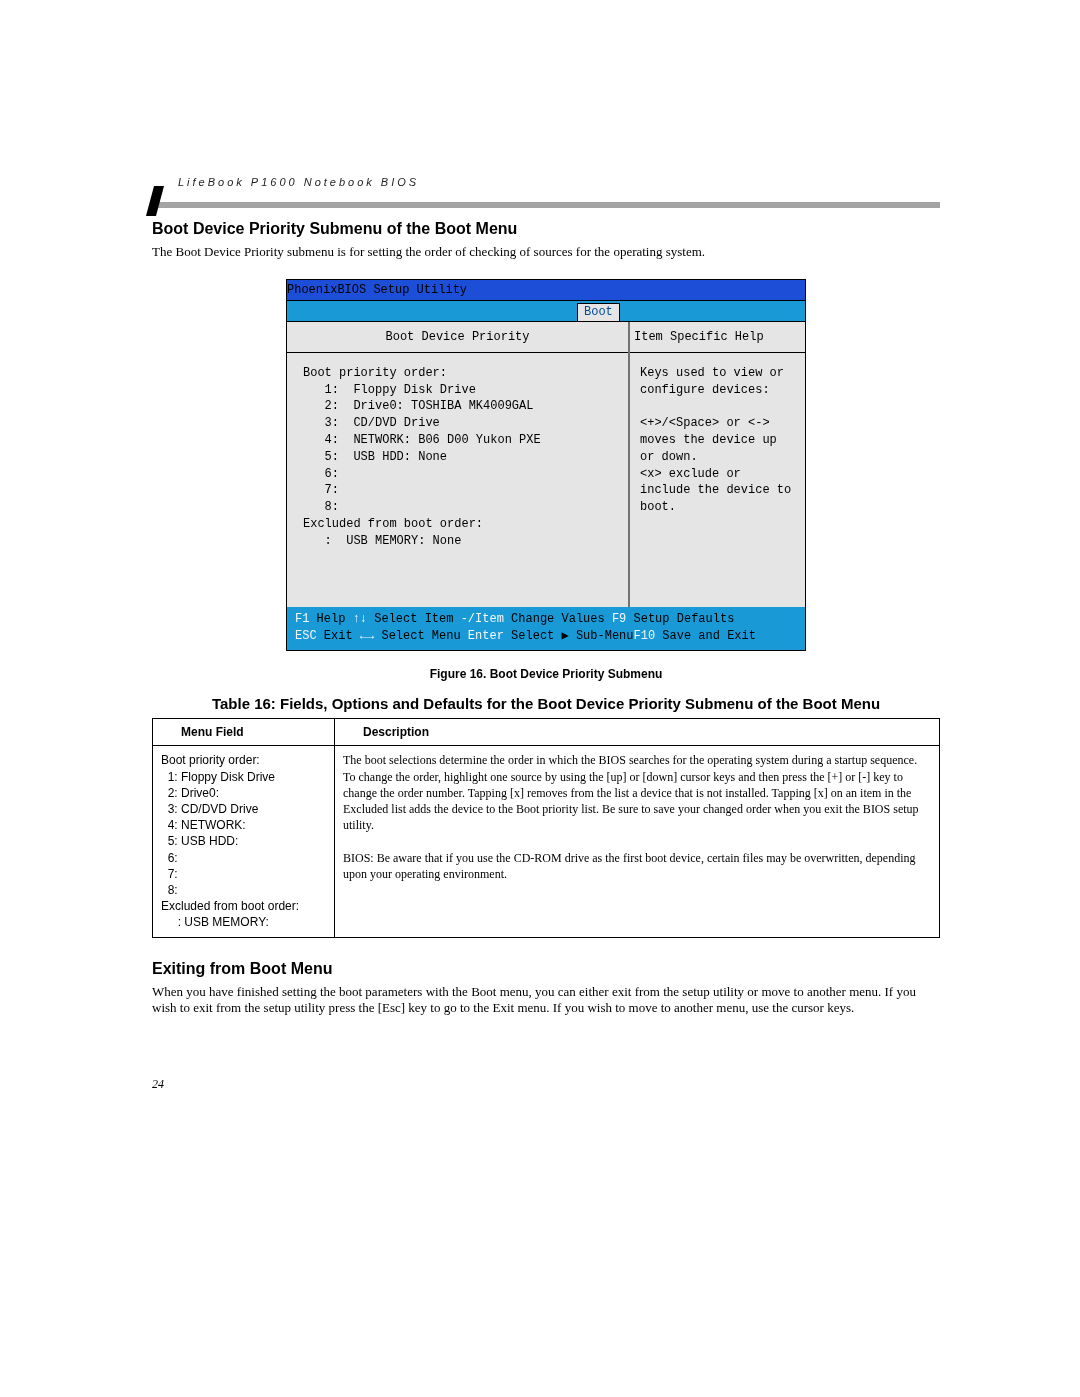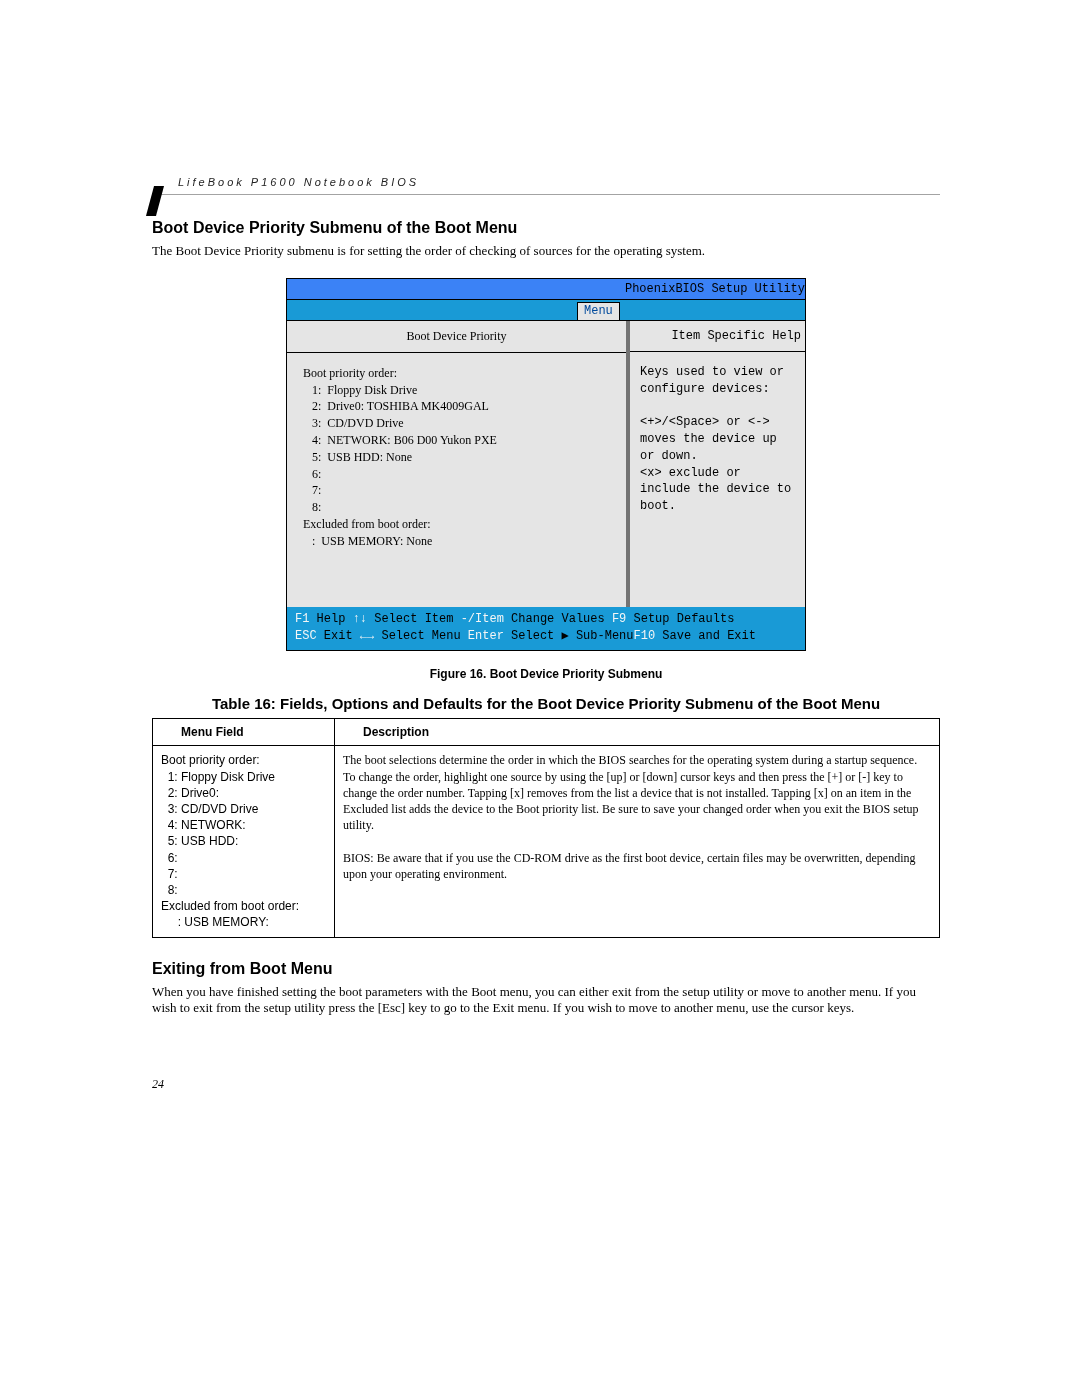--- a/index.html
+++ b/index.html
@@ -15,9 +15,9 @@
     position: relative;
   }
   .header-line {
-    border-bottom: 1px solid #a3a3a3;
-    padding-bottom: 4px;
-    margin-bottom: 24px;
+    border-bottom: 6px solid #a3a3a3;
+    padding-bottom: 12px;
+    margin-bottom: 12px;
     position: relative;
     min-height: 16px;
   }

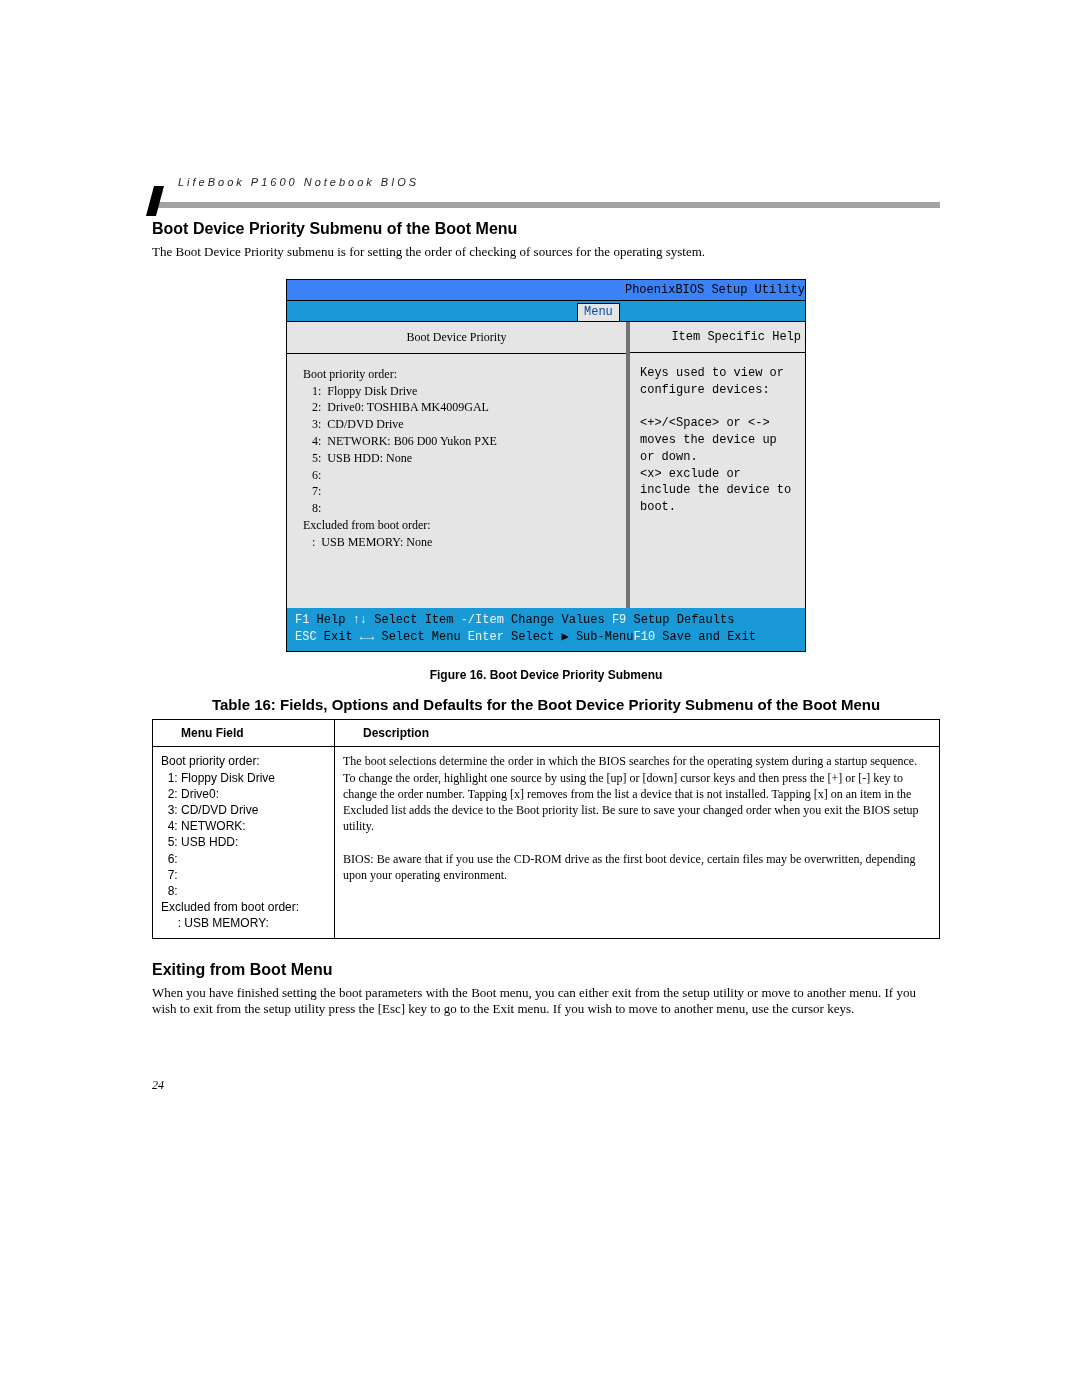--- a/index.html
+++ b/index.html
@@ -58,9 +58,9 @@
     font-size: 12px;
   }
   .bios-title {
-    background: #3b82f6;
+    background: #1d4ed8;
     color: #000;
-    text-align: right;
+    text-align: left;
     padding: 3px 0;
     border-bottom: 1px solid #000;
     font-weight: normal;

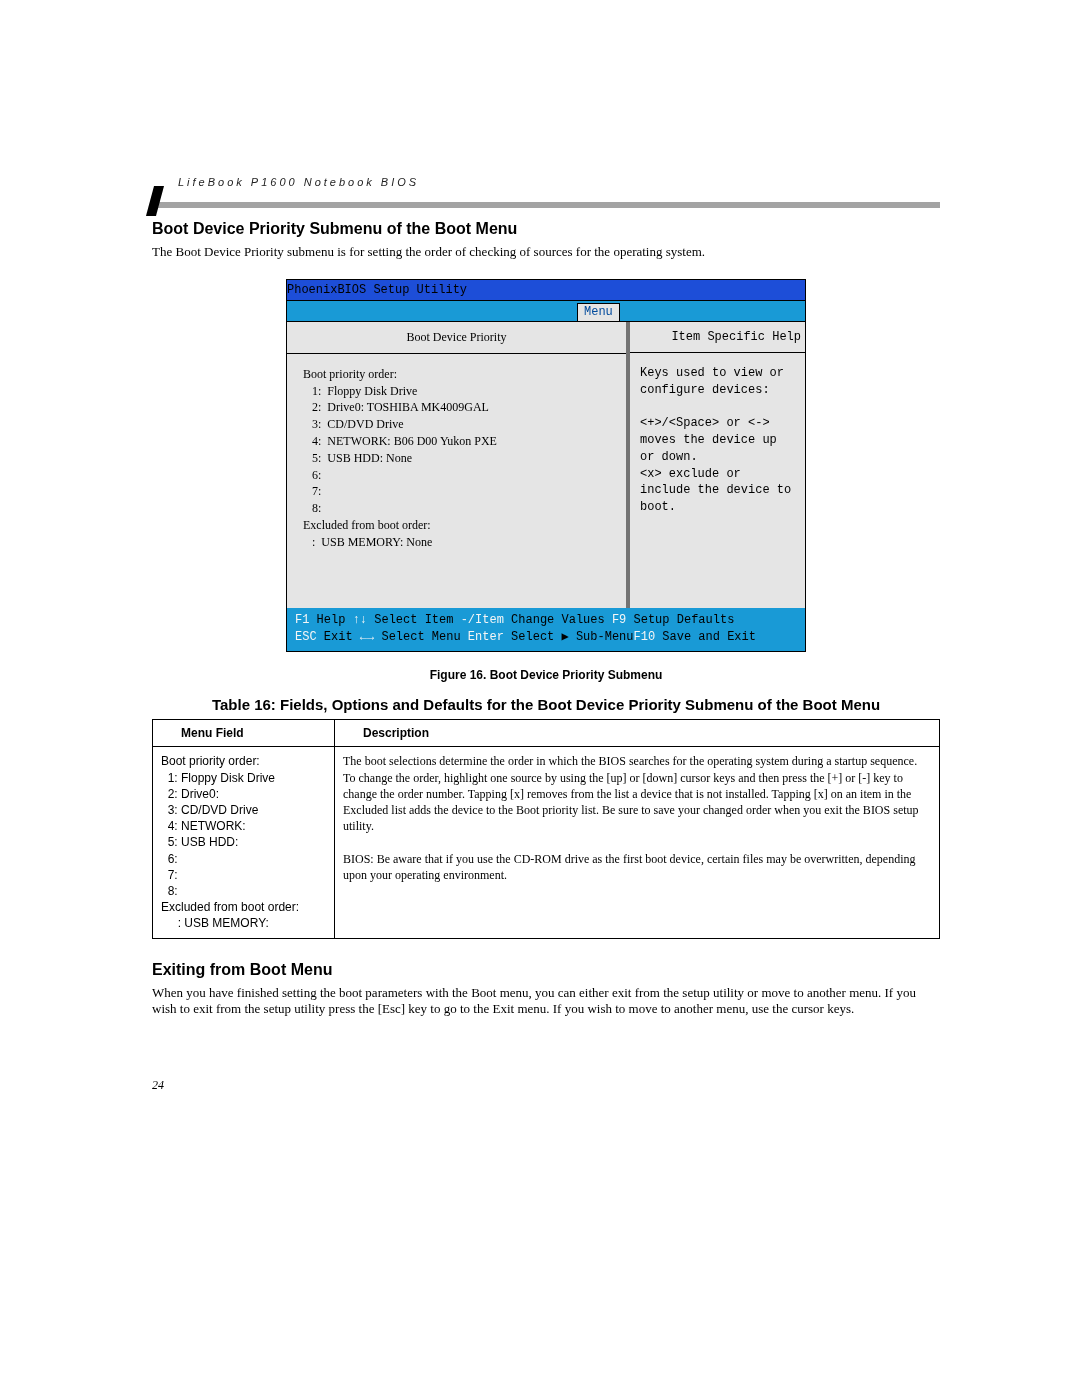--- a/index.html
+++ b/index.html
@@ -178,7 +178,7 @@
   <div class="bios-box">
     <div class="bios-title">PhoenixBIOS Setup Utility</div>
     <div class="bios-tabrow">
-      <div class="bios-tab">Menu</div>
+      <div class="bios-tab">Boot</div>
     </div>
     <div class="bios-body">
       <div class="bios-left">

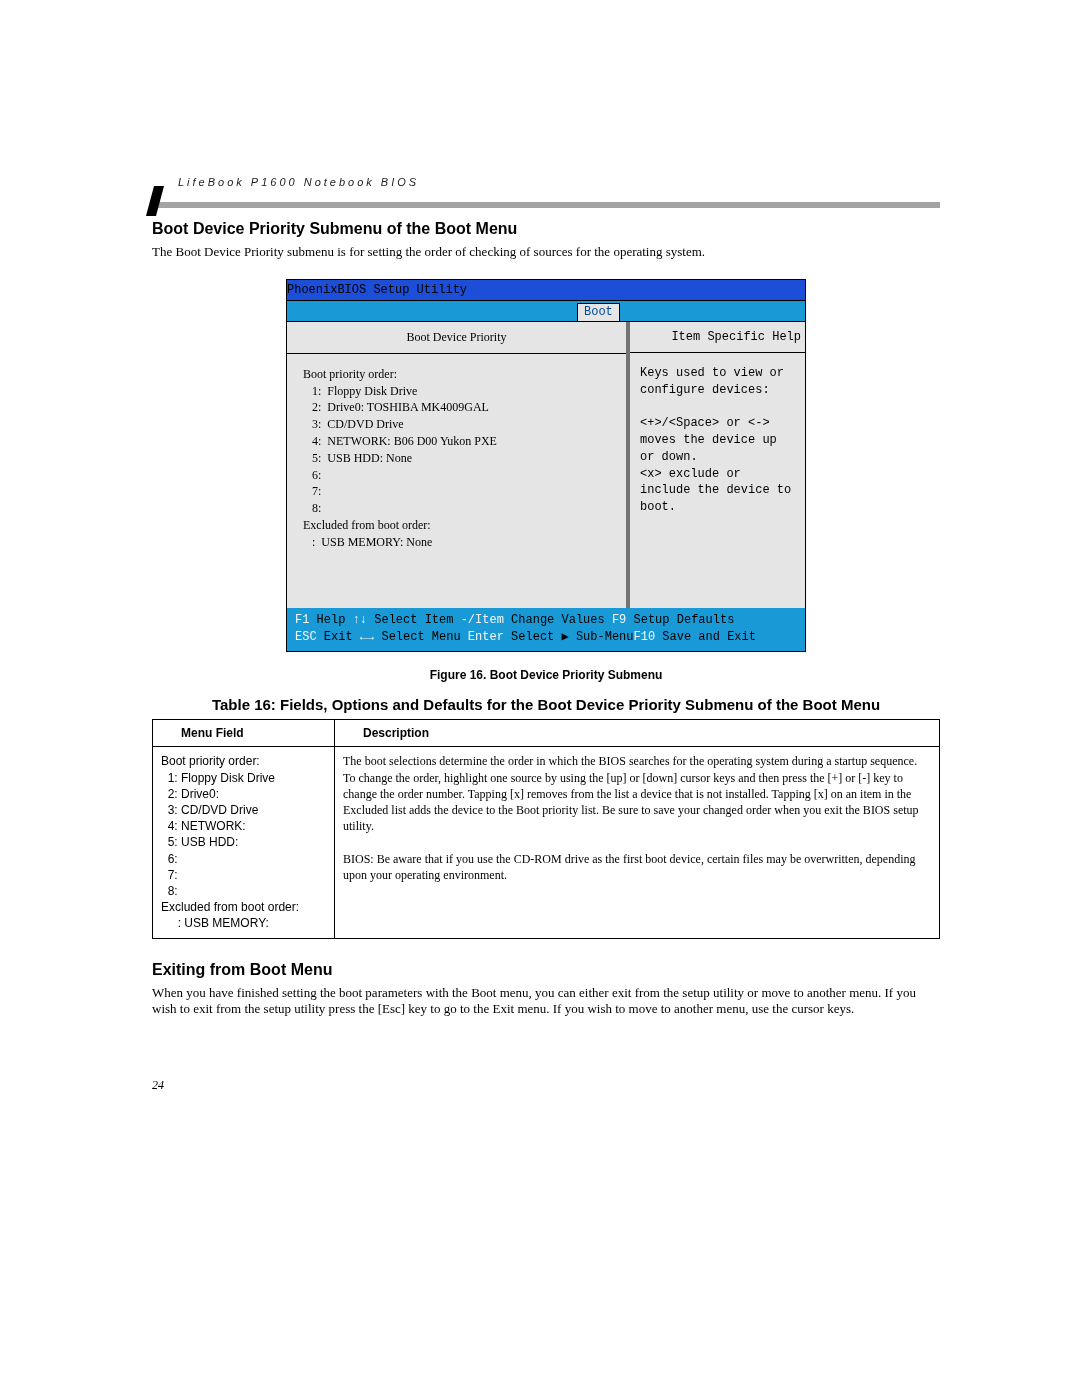--- a/index.html
+++ b/index.html
@@ -88,8 +88,7 @@
   }
   .bios-left {
     flex: 1;
-    border-right: 4px solid #737373;
-    font-family: Liberation Serif, serif;
+    border-right: 2px solid #737373;
   }
   .bios-left .top {
     text-align: center;

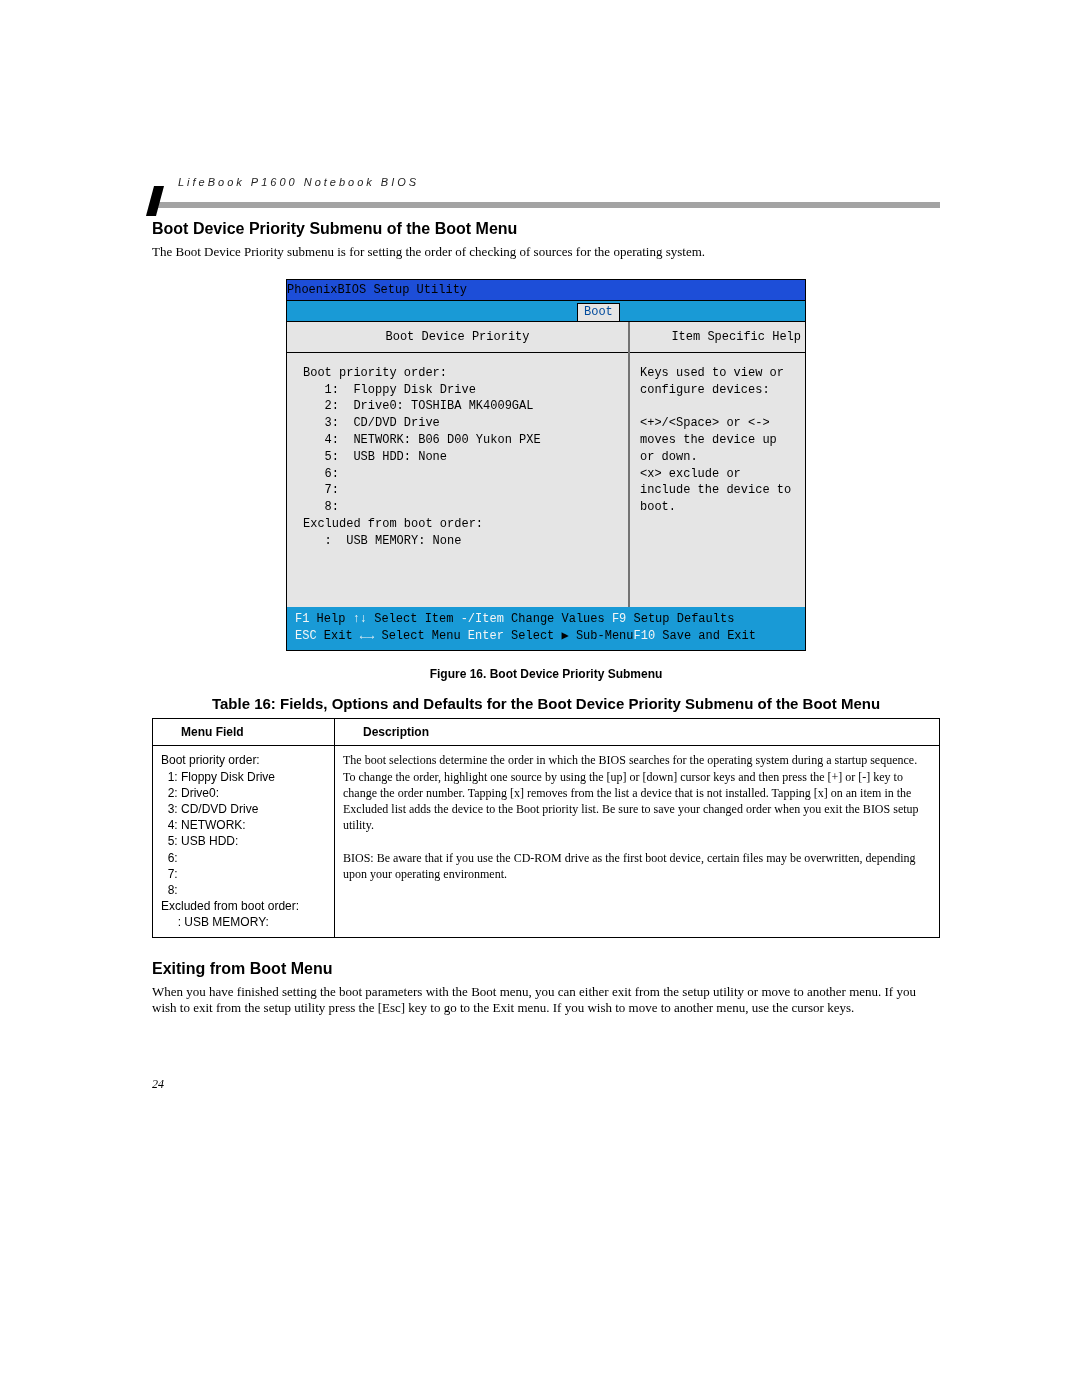--- a/index.html
+++ b/index.html
@@ -105,7 +105,7 @@
     width: 175px;
   }
   .bios-right .top {
-    text-align: right;
+    text-align: left;
     padding: 8px 4px;
     border-bottom: 1px solid #000;
   }

